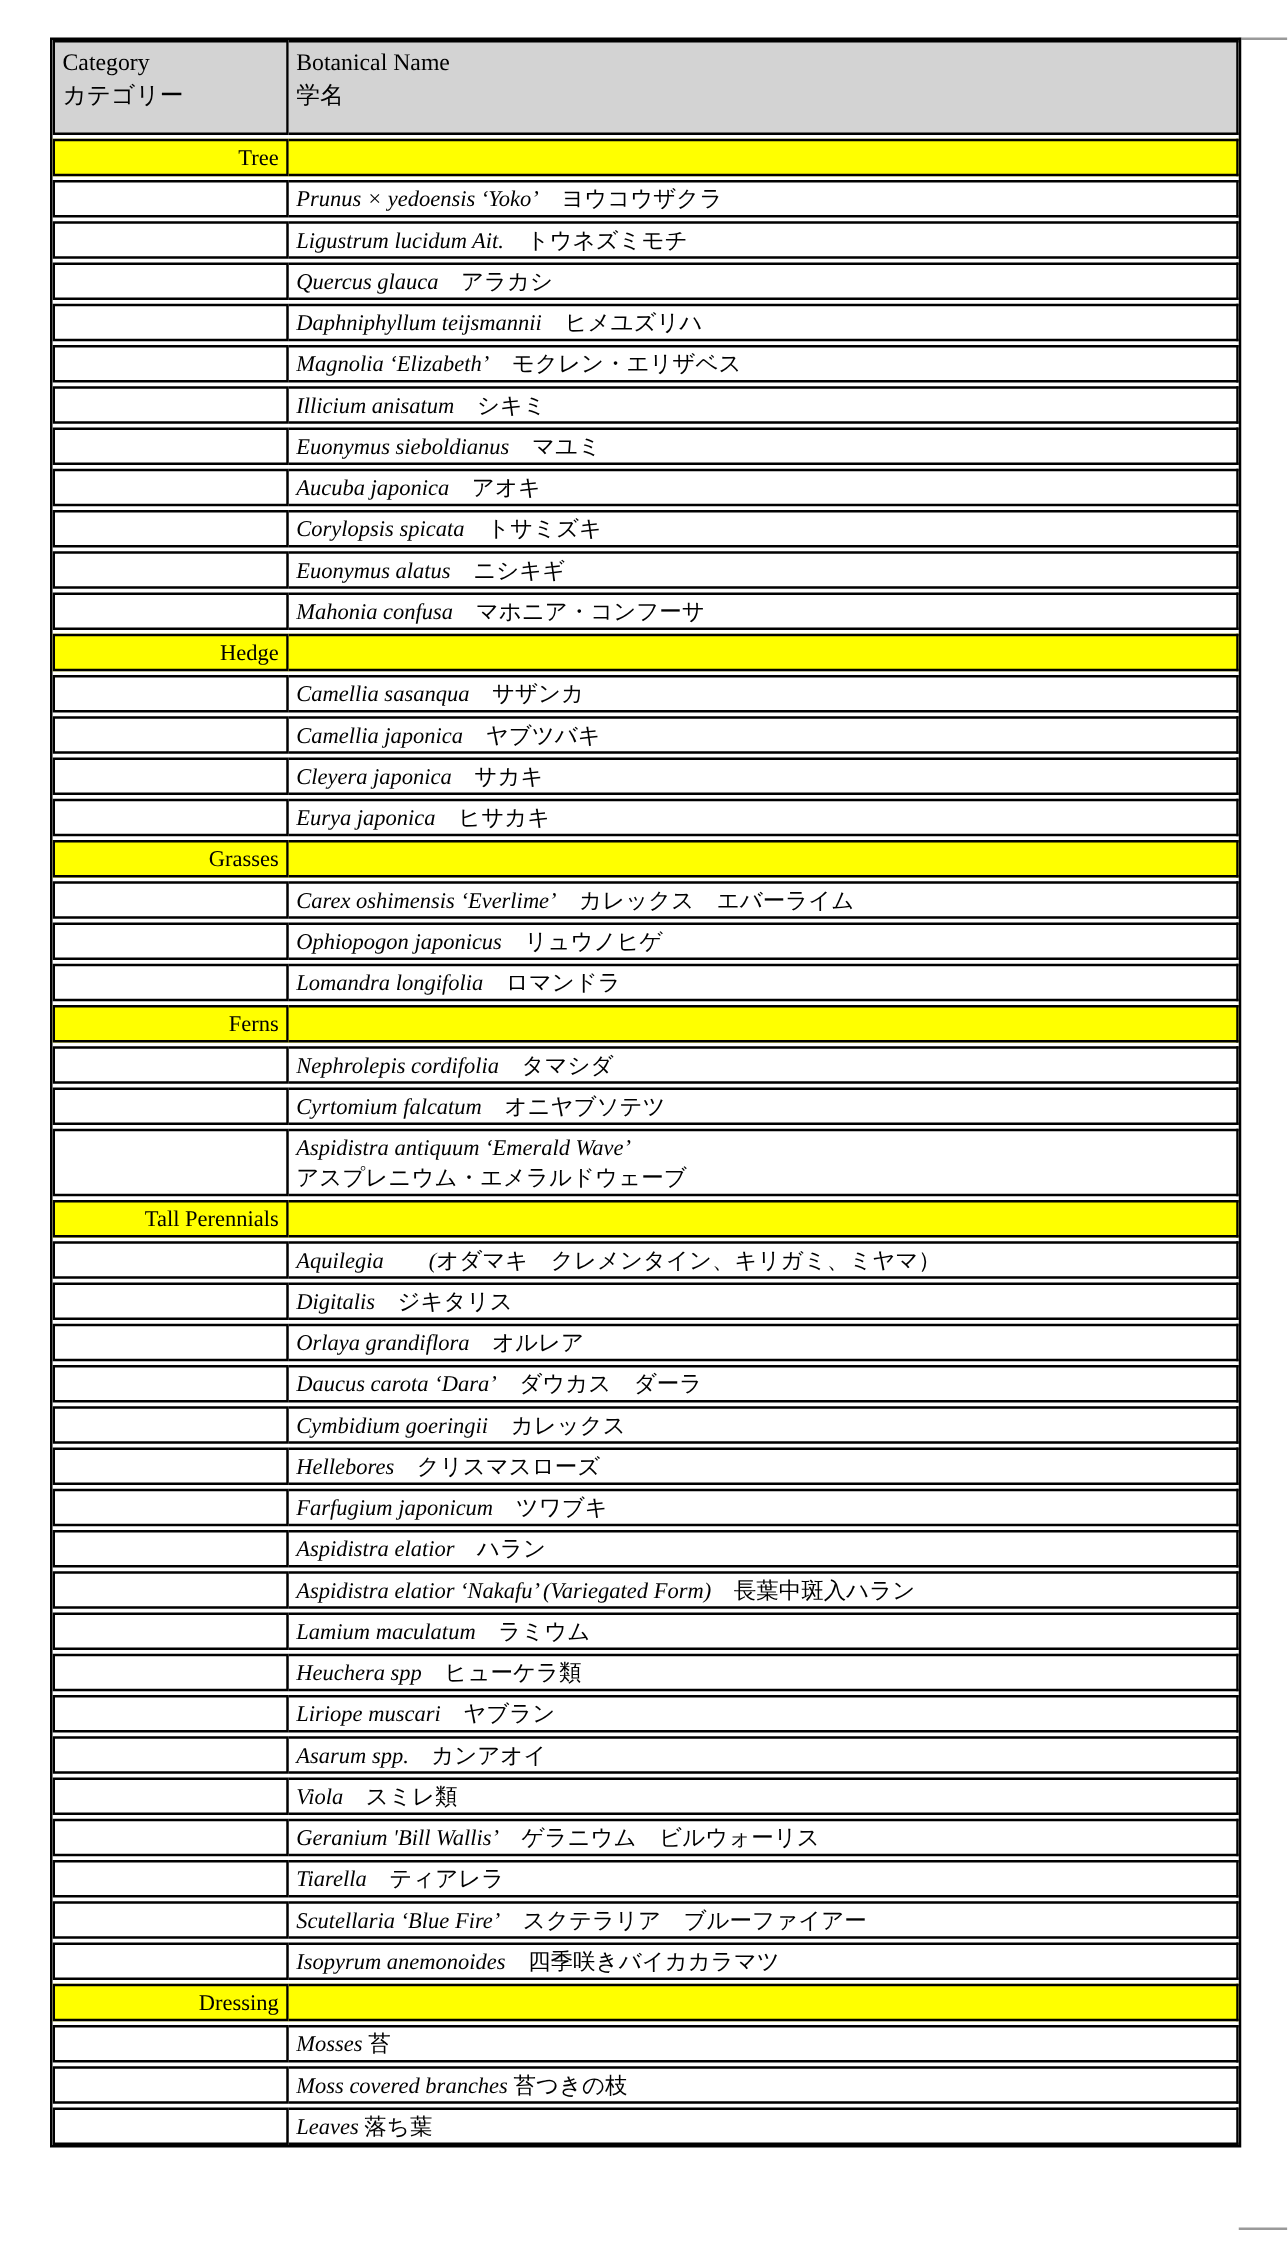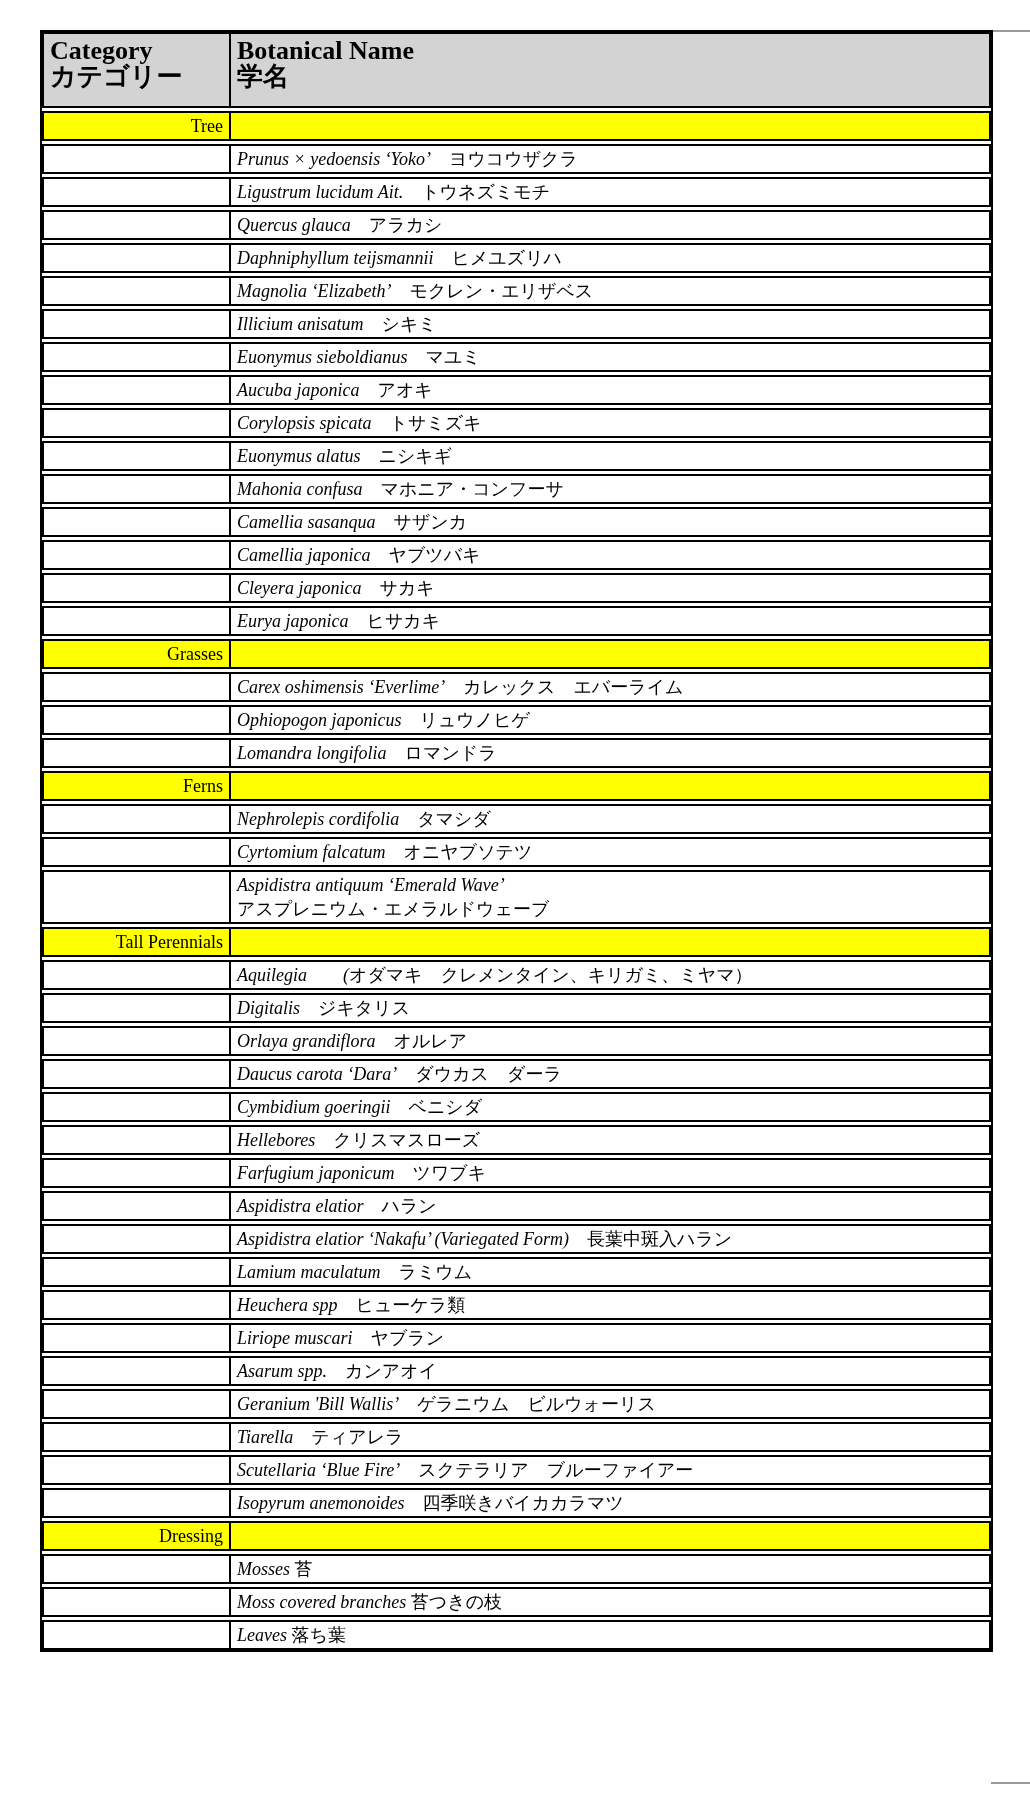--- a/index.html
+++ b/index.html
@@ -52,8 +52,7 @@
     vertical-align: top;
     padding: 4px 6px;
     line-height: 26px;
-    font-size: 26px;
-    font-weight: bold;
+    font-size: 19px;
   }
   tr.cat-row td {
     background: var(--highlight-bg, #ffff00);

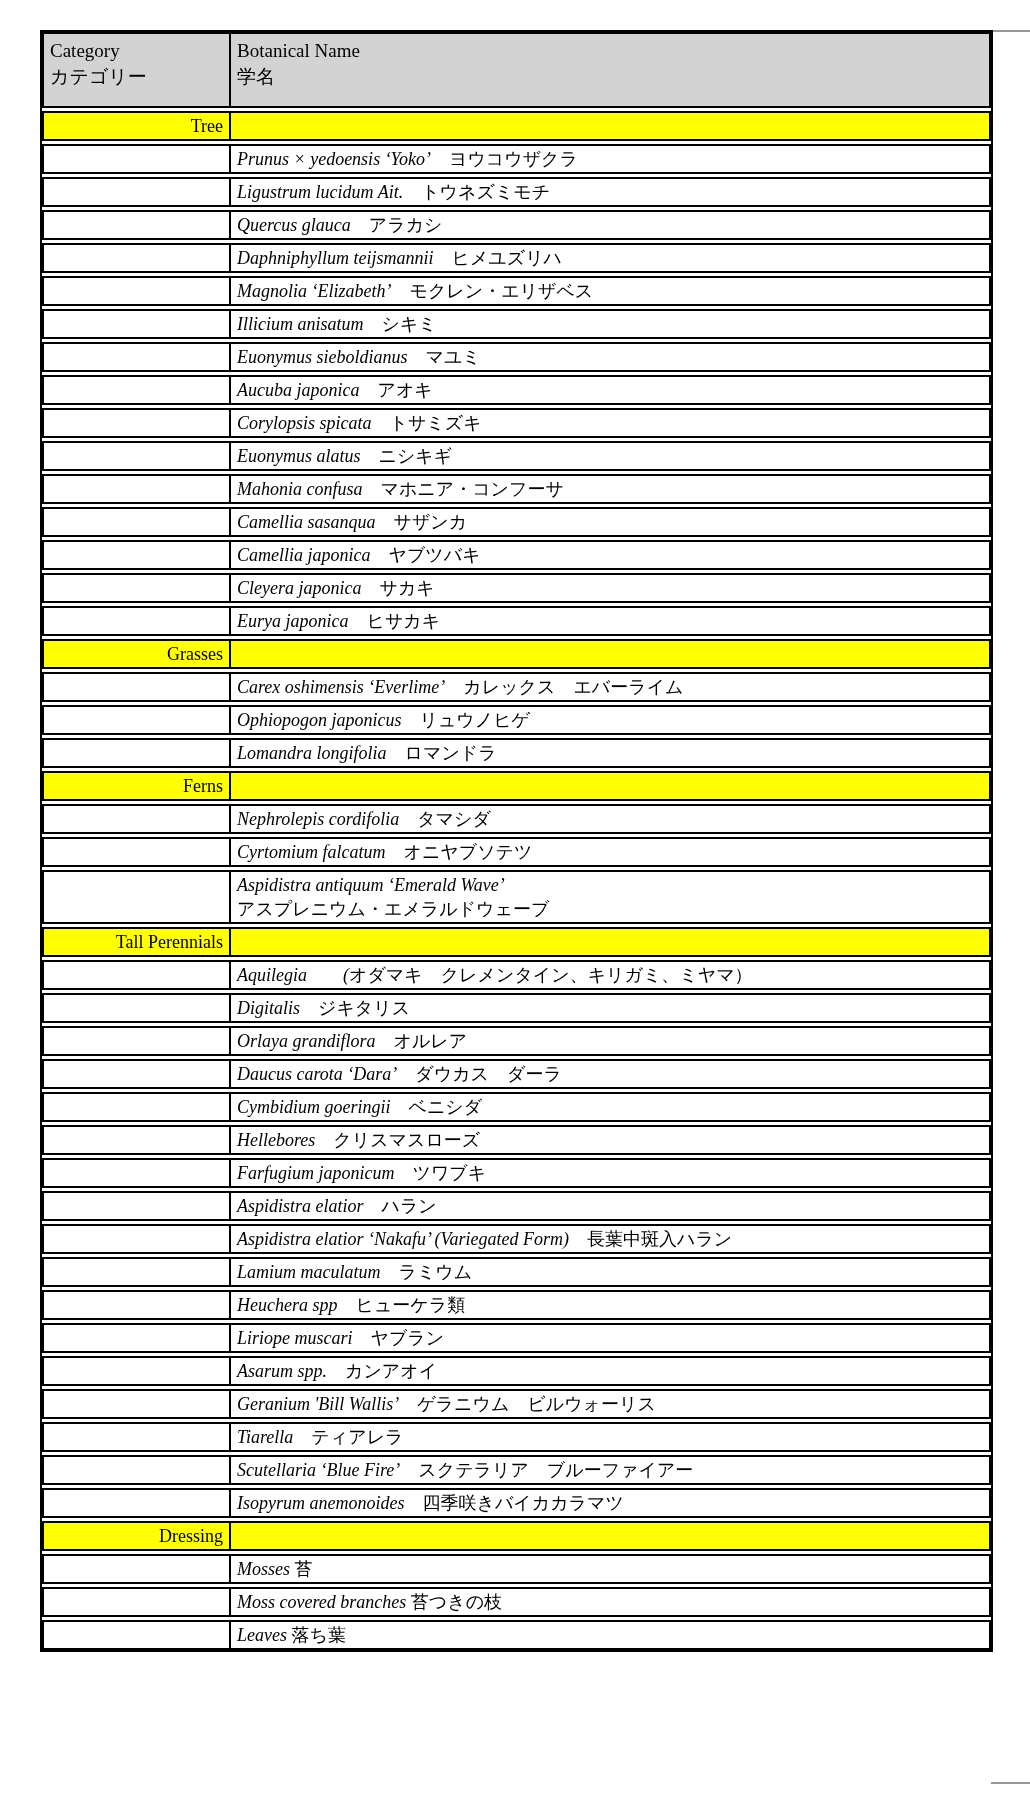--- a/index.html
+++ b/index.html
@@ -147,6 +147,10 @@
             <td class="c1"></td>
             <td class="c2 name"><i>Mahonia confusa</i><span>　マホニア・コンフーサ</span></td>
           </tr>
+          <tr class="cat-row">
+            <td class="c1 cat">Hedge</td>
+            <td class="c2 cat"></td>
+          </tr>
           <tr class="plant-row">
             <td class="c1"></td>
             <td class="c2 name"><i>Camellia sasanqua</i><span>　サザンカ</span></td>

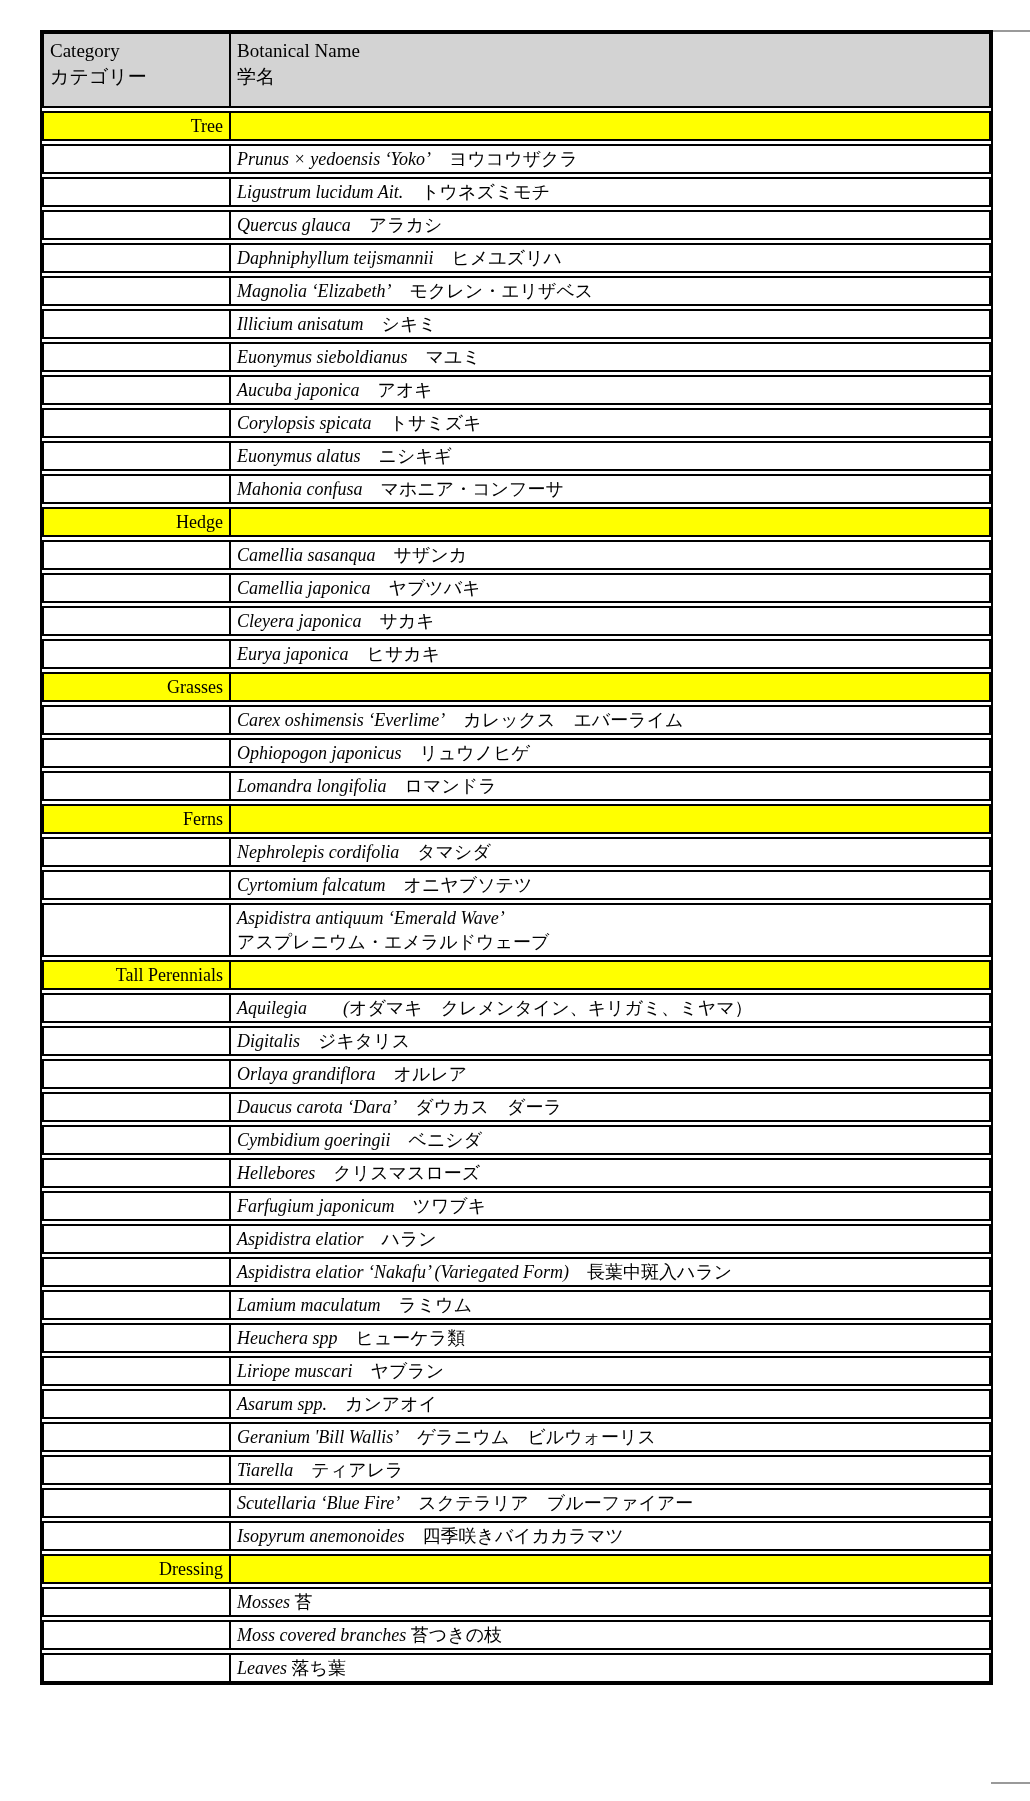--- a/index.html
+++ b/index.html
@@ -221,7 +221,7 @@
           </tr>
           <tr class="plant-row">
             <td class="c1"></td>
-            <td class="c2 name"><i>Cymbidium goeringii</i><span>　ベニシダ</span></td>
+            <td class="c2 name"><i>Cymbidium goeringii</i><span>　カレックス</span></td>
           </tr>
           <tr class="plant-row">
             <td class="c1"></td>

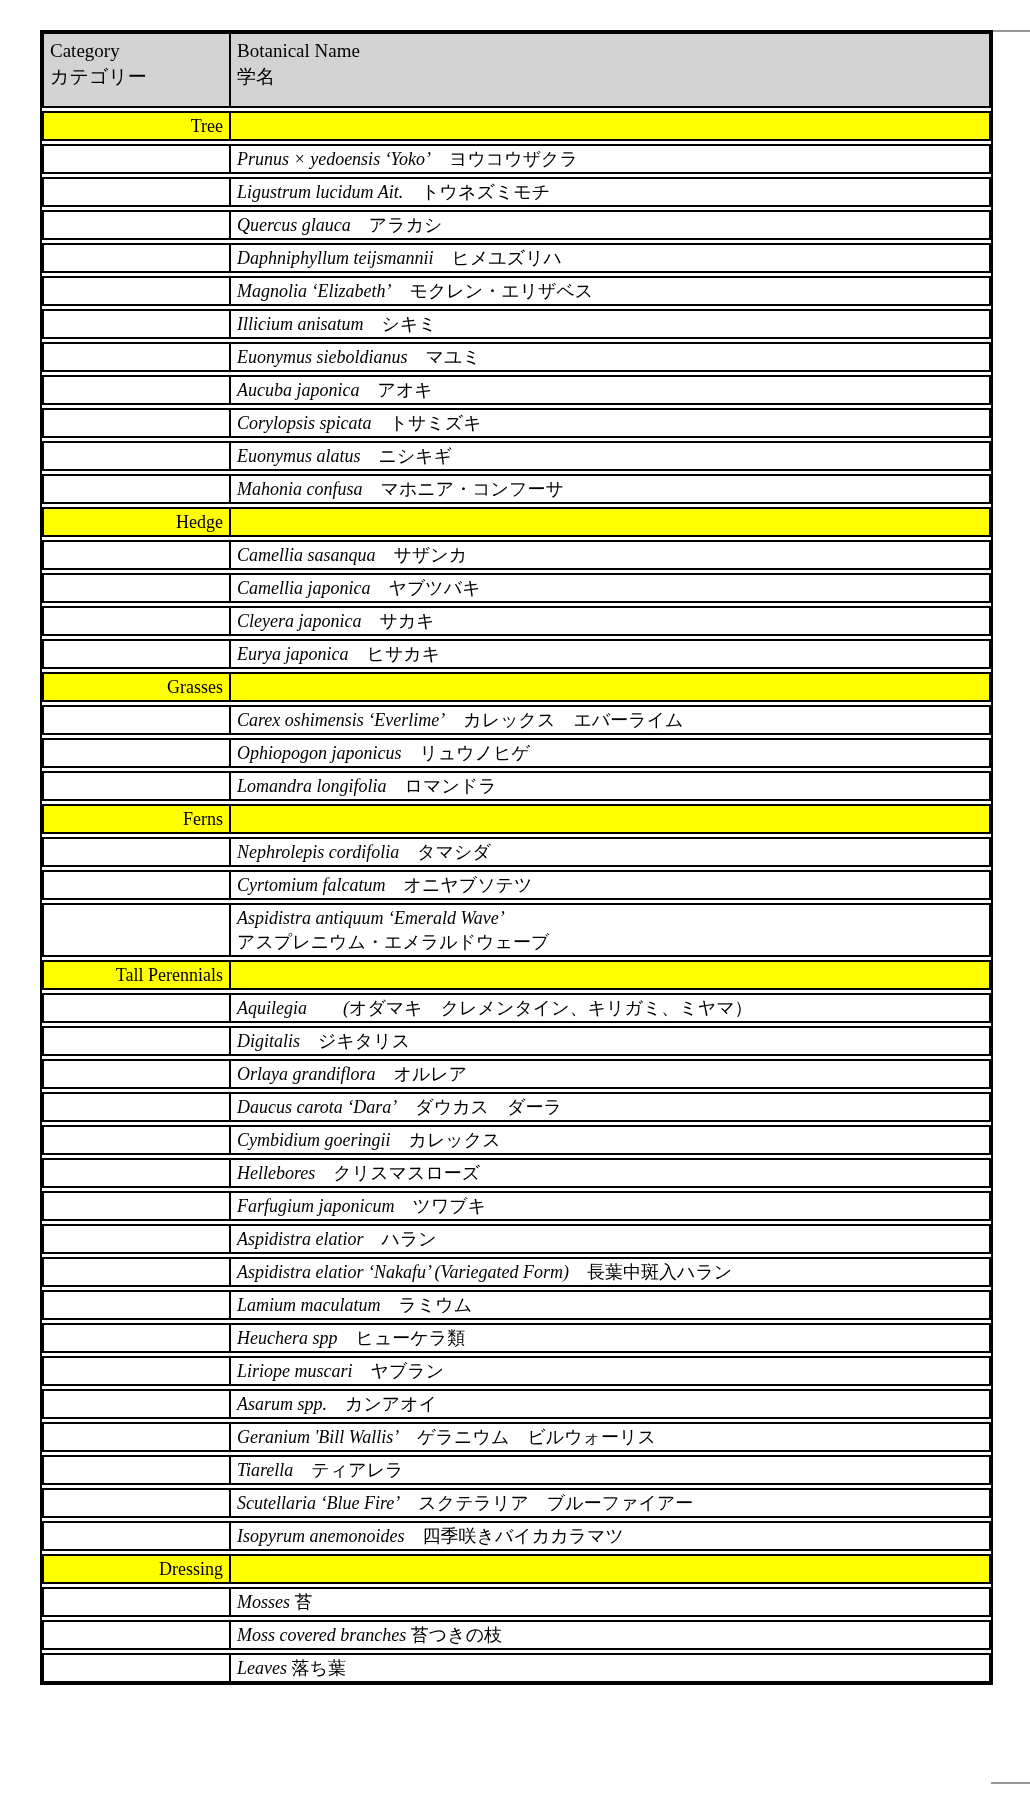--- a/index.html
+++ b/index.html
@@ -257,6 +257,10 @@
           </tr>
           <tr class="plant-row">
             <td class="c1"></td>
+            <td class="c2 name"><i>Viola</i><span>　スミレ類</span></td>
+          </tr>
+          <tr class="plant-row">
+            <td class="c1"></td>
             <td class="c2 name"><i>Geranium 'Bill Wallis’</i><span>　ゲラニウム　ビルウォーリス</span></td>
           </tr>
           <tr class="plant-row">

